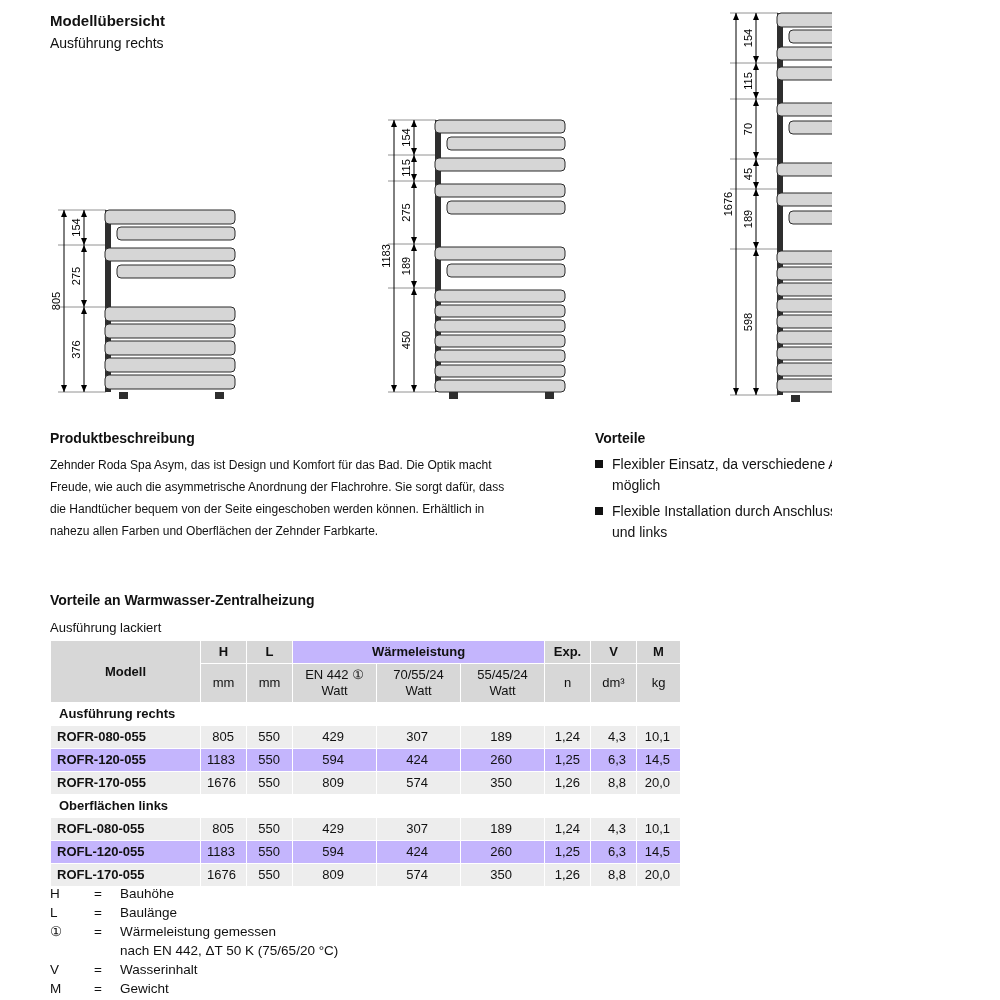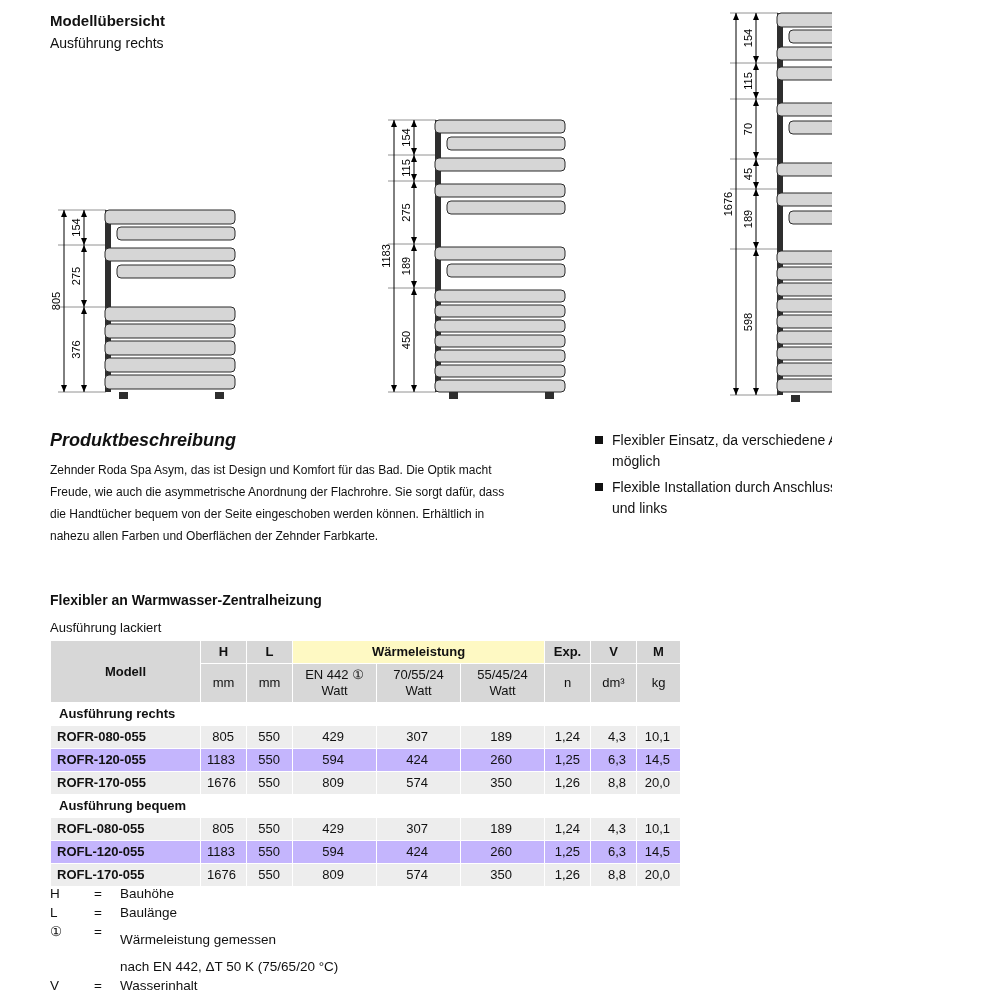--- a/index.html
+++ b/index.html
@@ -12,7 +12,7 @@
   #diagram-1{left:350px;top:110px;}
   #diagram-2{left:692px;top:5px;}
   .desc{position:absolute;left:50px;top:430px;width:462px;}
-  .sec-h{font-size:18px;font-weight:bold;margin:0 0 8px 0;font-style:italic;}
+  .sec-h{font-size:14px;font-weight:bold;margin:0 0 8px 0;}
   .desc p{margin:0;font-size:12px;line-height:22px;}
   .vorteile{position:absolute;left:595px;top:430px;width:378px;}
   .bullet{display:flex;font-size:14px;line-height:21px;margin-bottom:5px;}

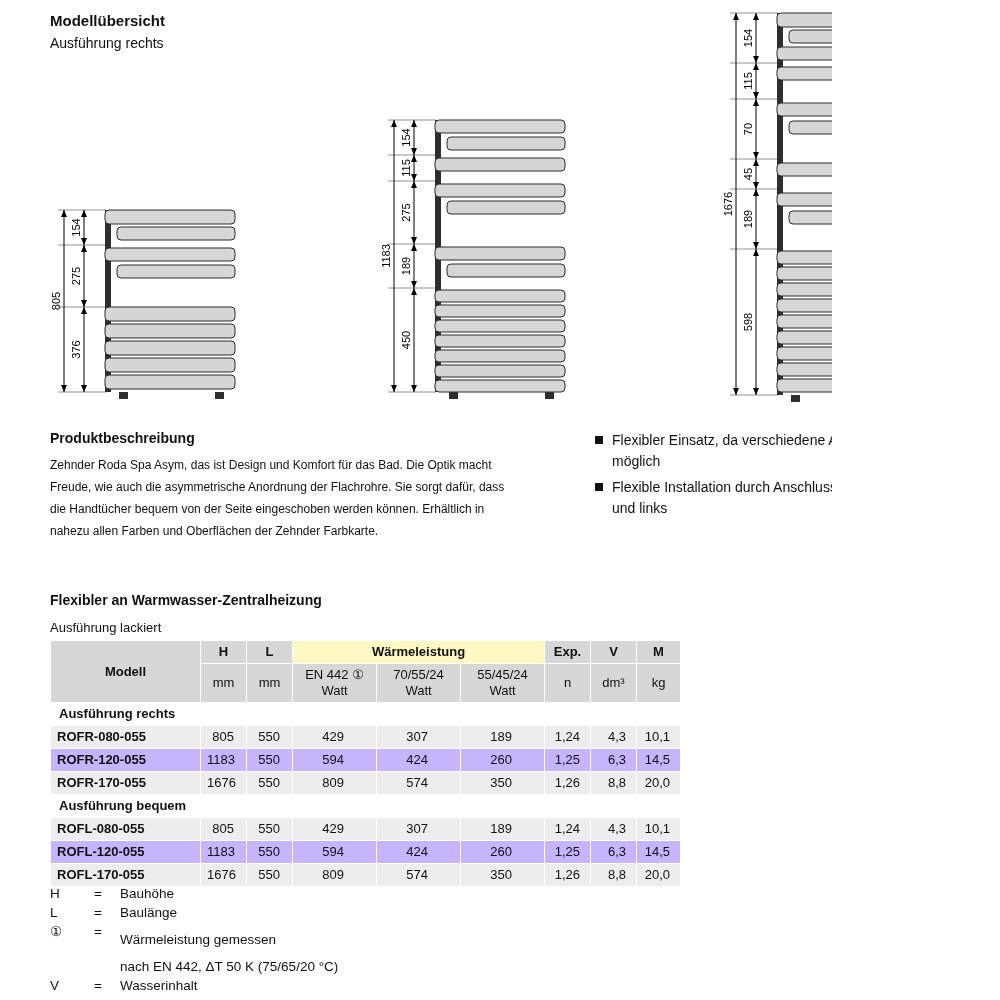--- a/index.html
+++ b/index.html
@@ -192,6 +192,7 @@
   </div>
 
   <div class="vorteile">
+    <div class="sec-h">Vorteile</div>
     <div class="bullet">
       <span class="sq"></span>
       <span>Flexibler Einsatz, da verschiedene Anordnung der Rohre möglich</span>

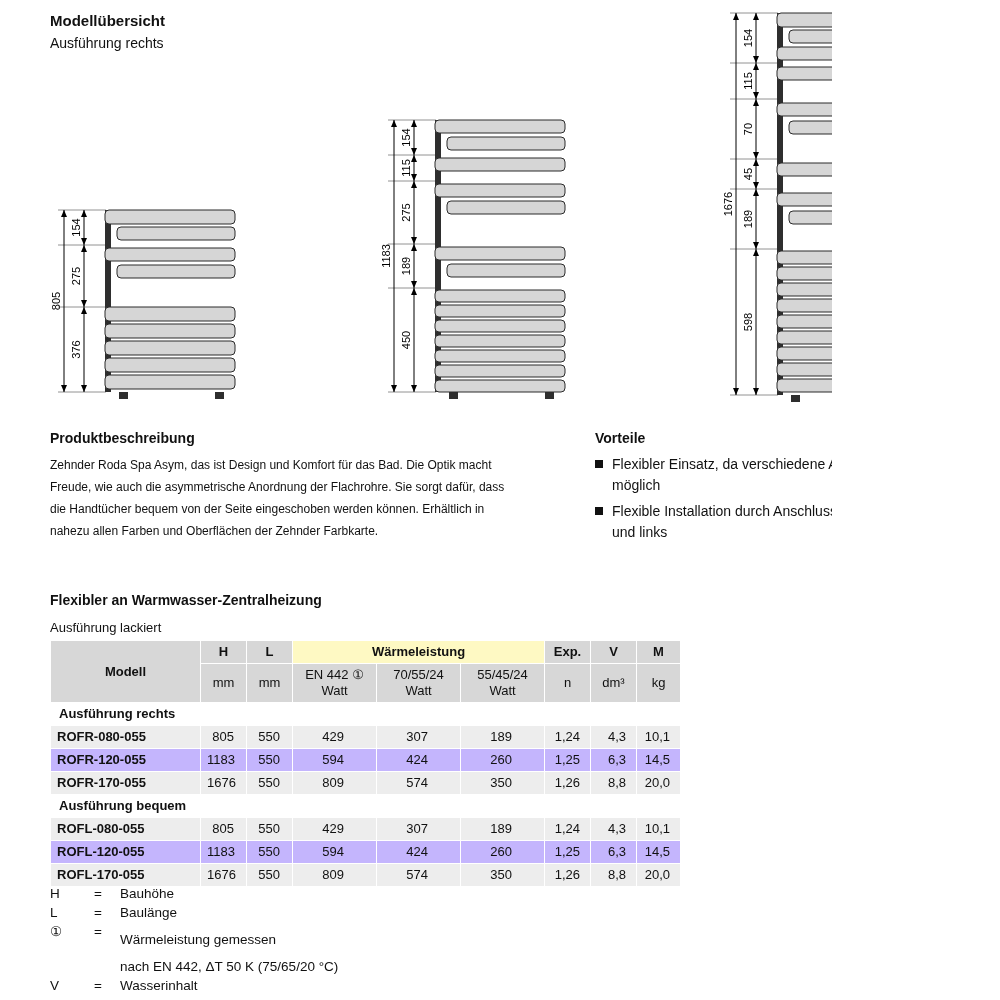--- a/index.html
+++ b/index.html
@@ -203,7 +203,7 @@
     </div>
   </div>
 
-  <div class="tbl-head">Flexibler an Warmwasser-Zentralheizung</div>
+  <div class="tbl-head">Vorteile an Warmwasser-Zentralheizung</div>
   <div class="tbl-sub">Ausführung lackiert</div>
 
   <table class="spec">

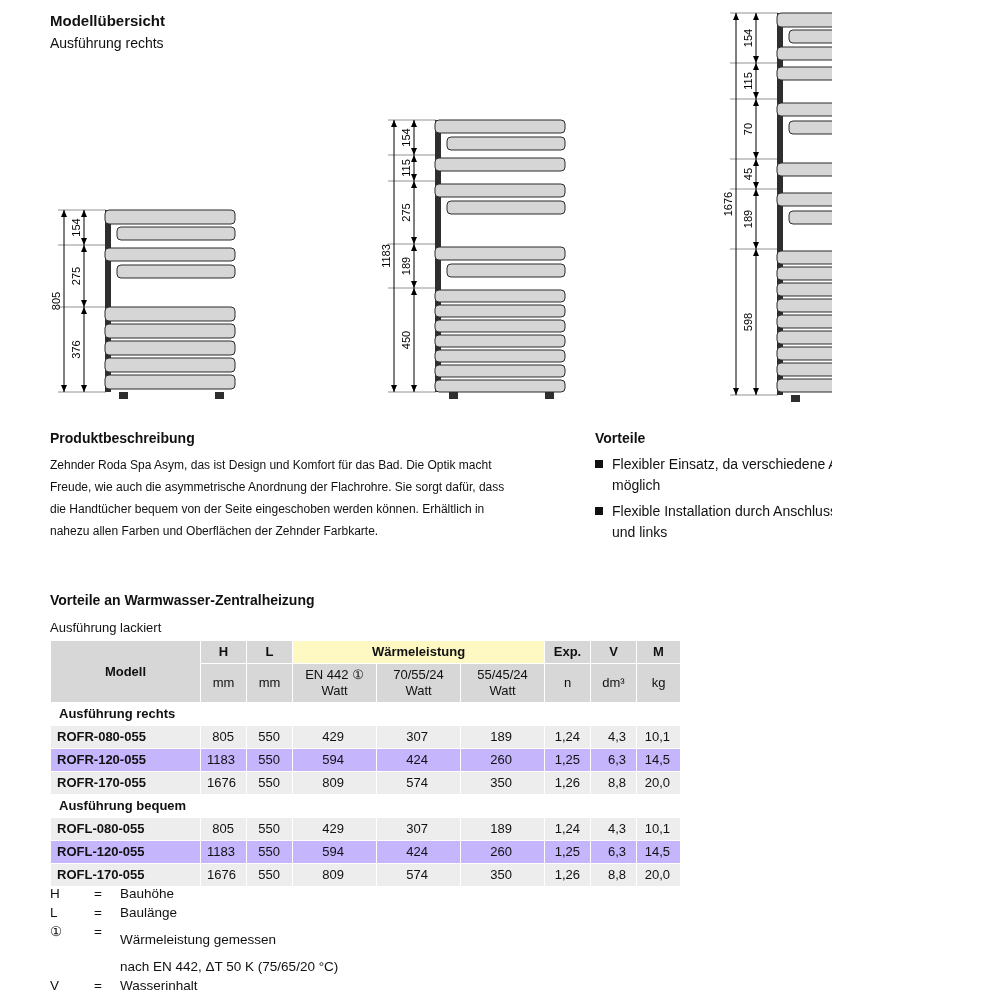--- a/index.html
+++ b/index.html
@@ -24,7 +24,7 @@
   .spec th,.spec td{border:1px solid #fff;padding:3px 6px;line-height:16px;}
   .spec th{background:#d7d7d7;font-weight:bold;text-align:center;}
   .spec th.unit{font-weight:normal;}
-  .spec th.wspan{background:#fef9c3;}
+  .spec th.wspan{background:#c4b5fd;}
   .spec td{background:#ededed;}
   .spec tr.lite td{background:#c4b5fd;}
   .spec td:first-child{font-weight:bold;}

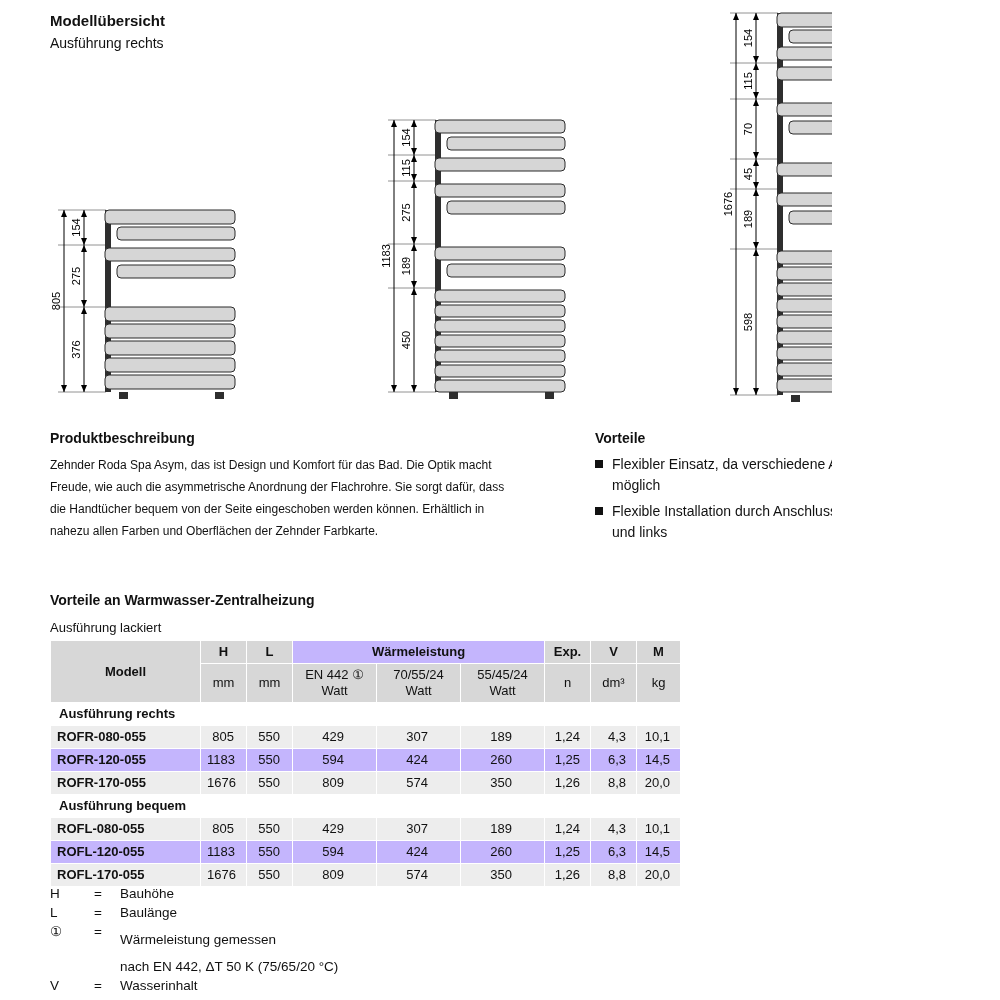--- a/index.html
+++ b/index.html
@@ -286,7 +286,7 @@
         <td>20,0</td>
       </tr>
       <tr>
-        <td colspan="9" class="section">Ausführung bequem</td>
+        <td colspan="9" class="section">Oberflächen links</td>
       </tr>
       <tr>
         <td>ROFL-080-055</td>

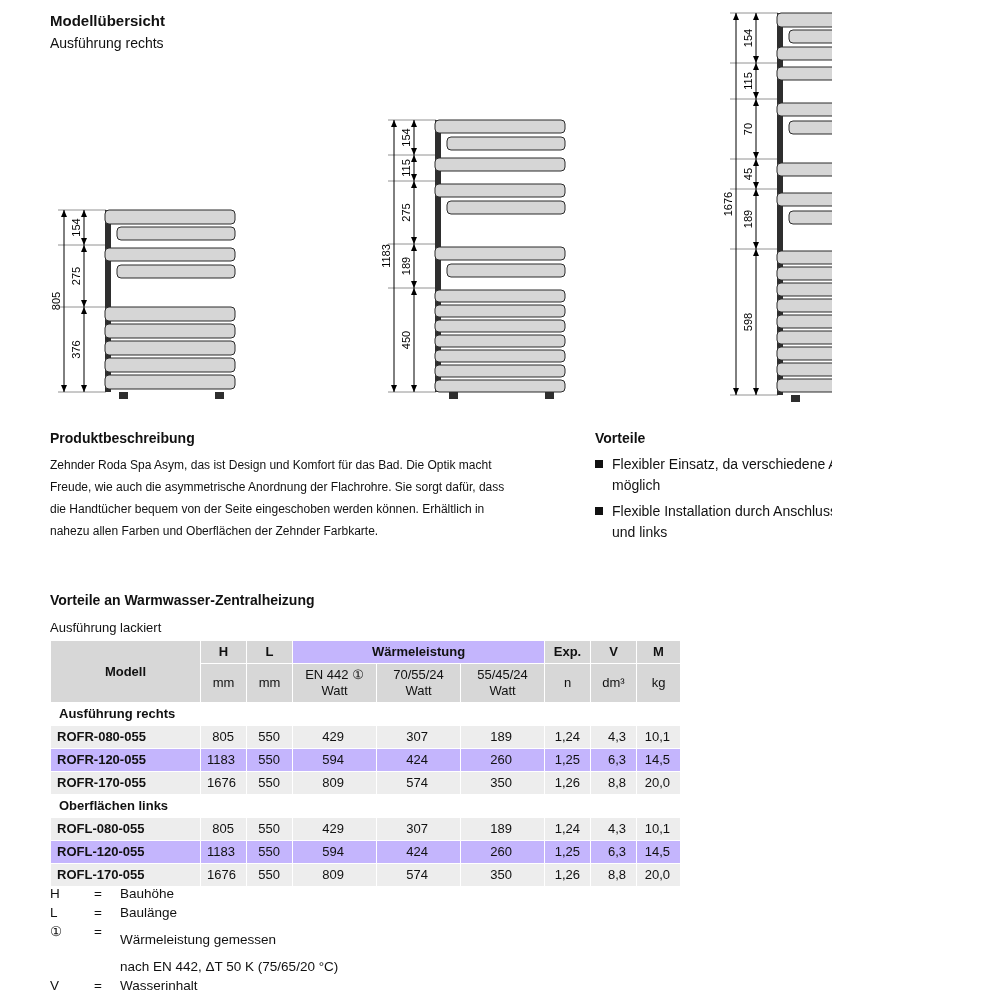--- a/index.html
+++ b/index.html
@@ -34,7 +34,7 @@
   .spec td.section{background:#fff;font-weight:bold;text-align:left;padding-left:8px;}
   .legend{position:absolute;left:50px;top:884px;font-size:13.5px;}
   .legend .lrow{display:grid;grid-template-columns:44px 26px auto;line-height:19px;}
-  .legend .cont{line-height:19px;margin-top:8px;}
+  .legend .cont{line-height:19px;}
 </style>
 </head>
 <body>

